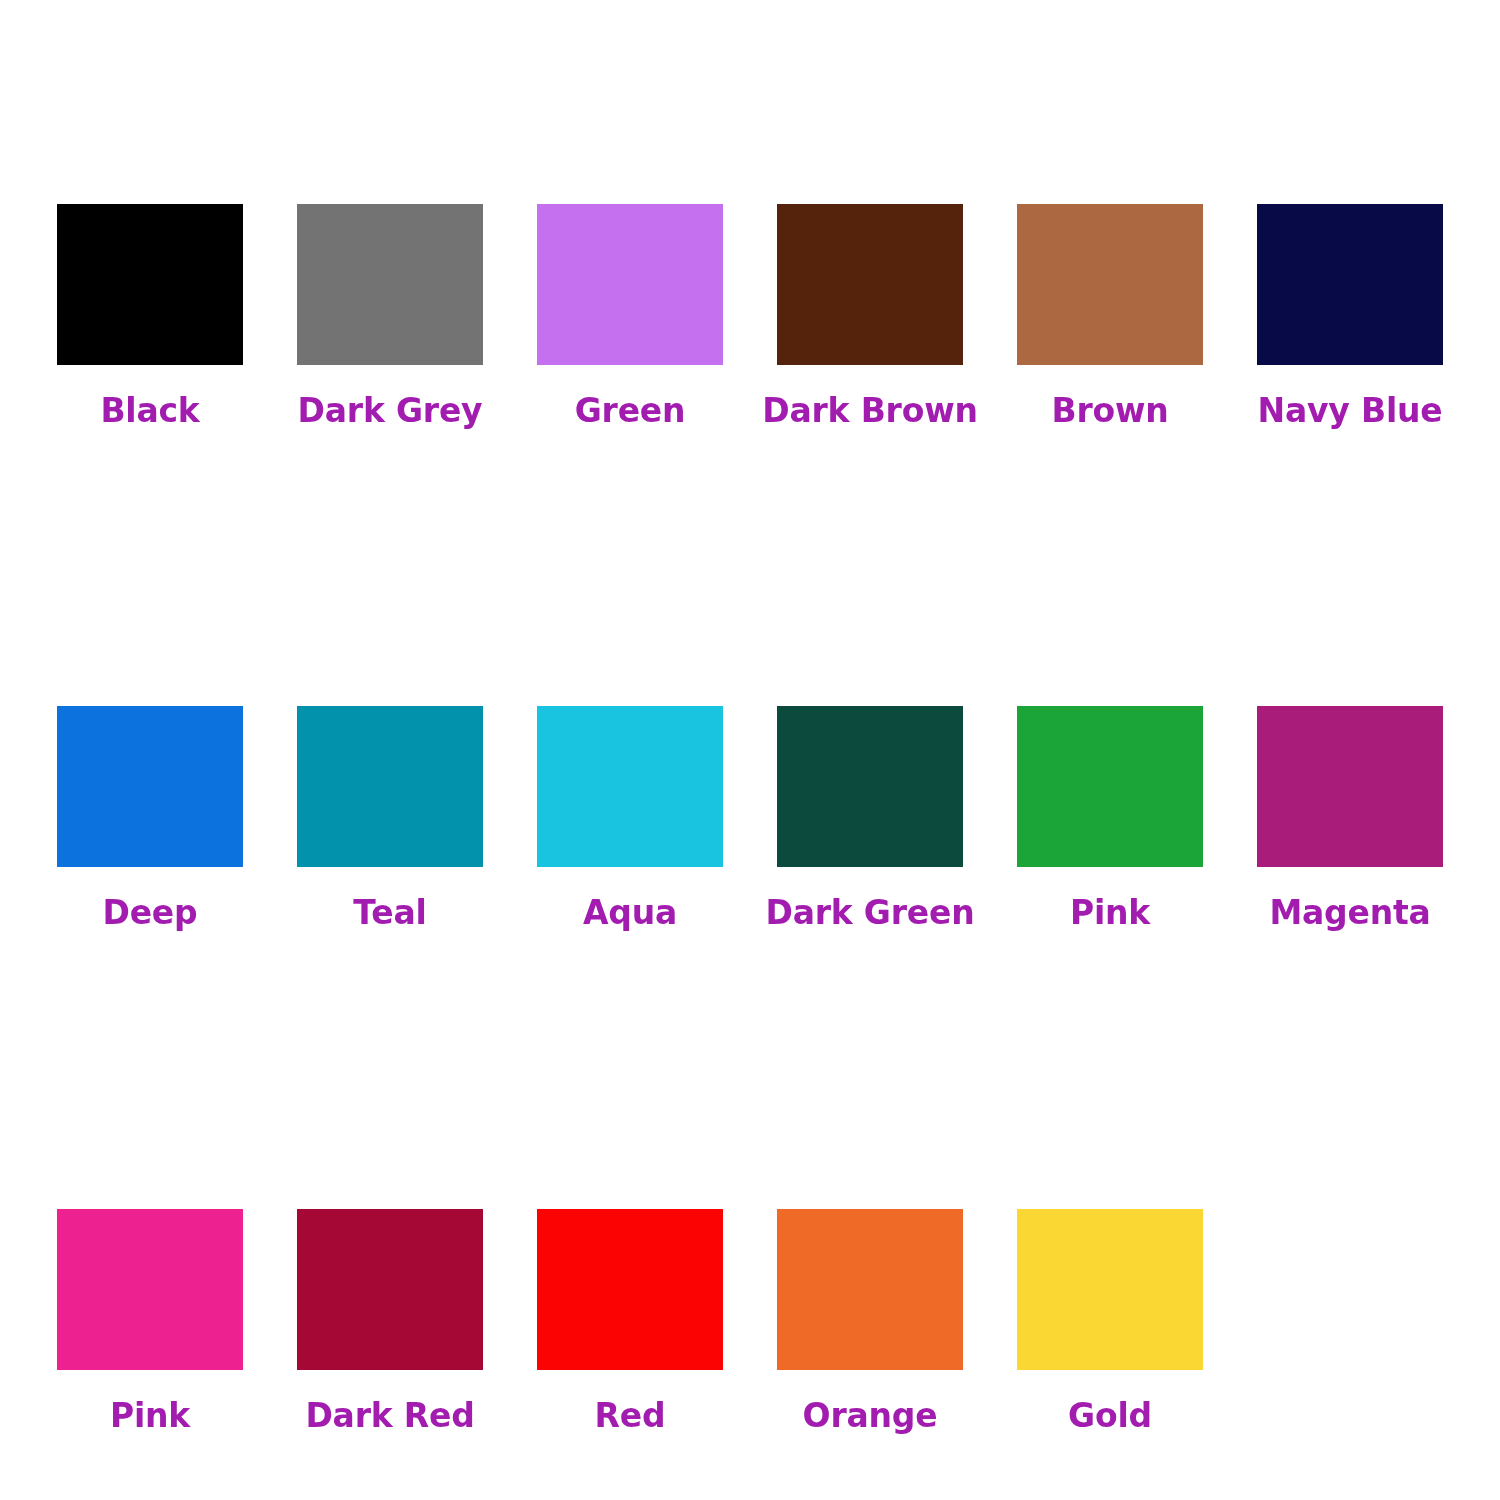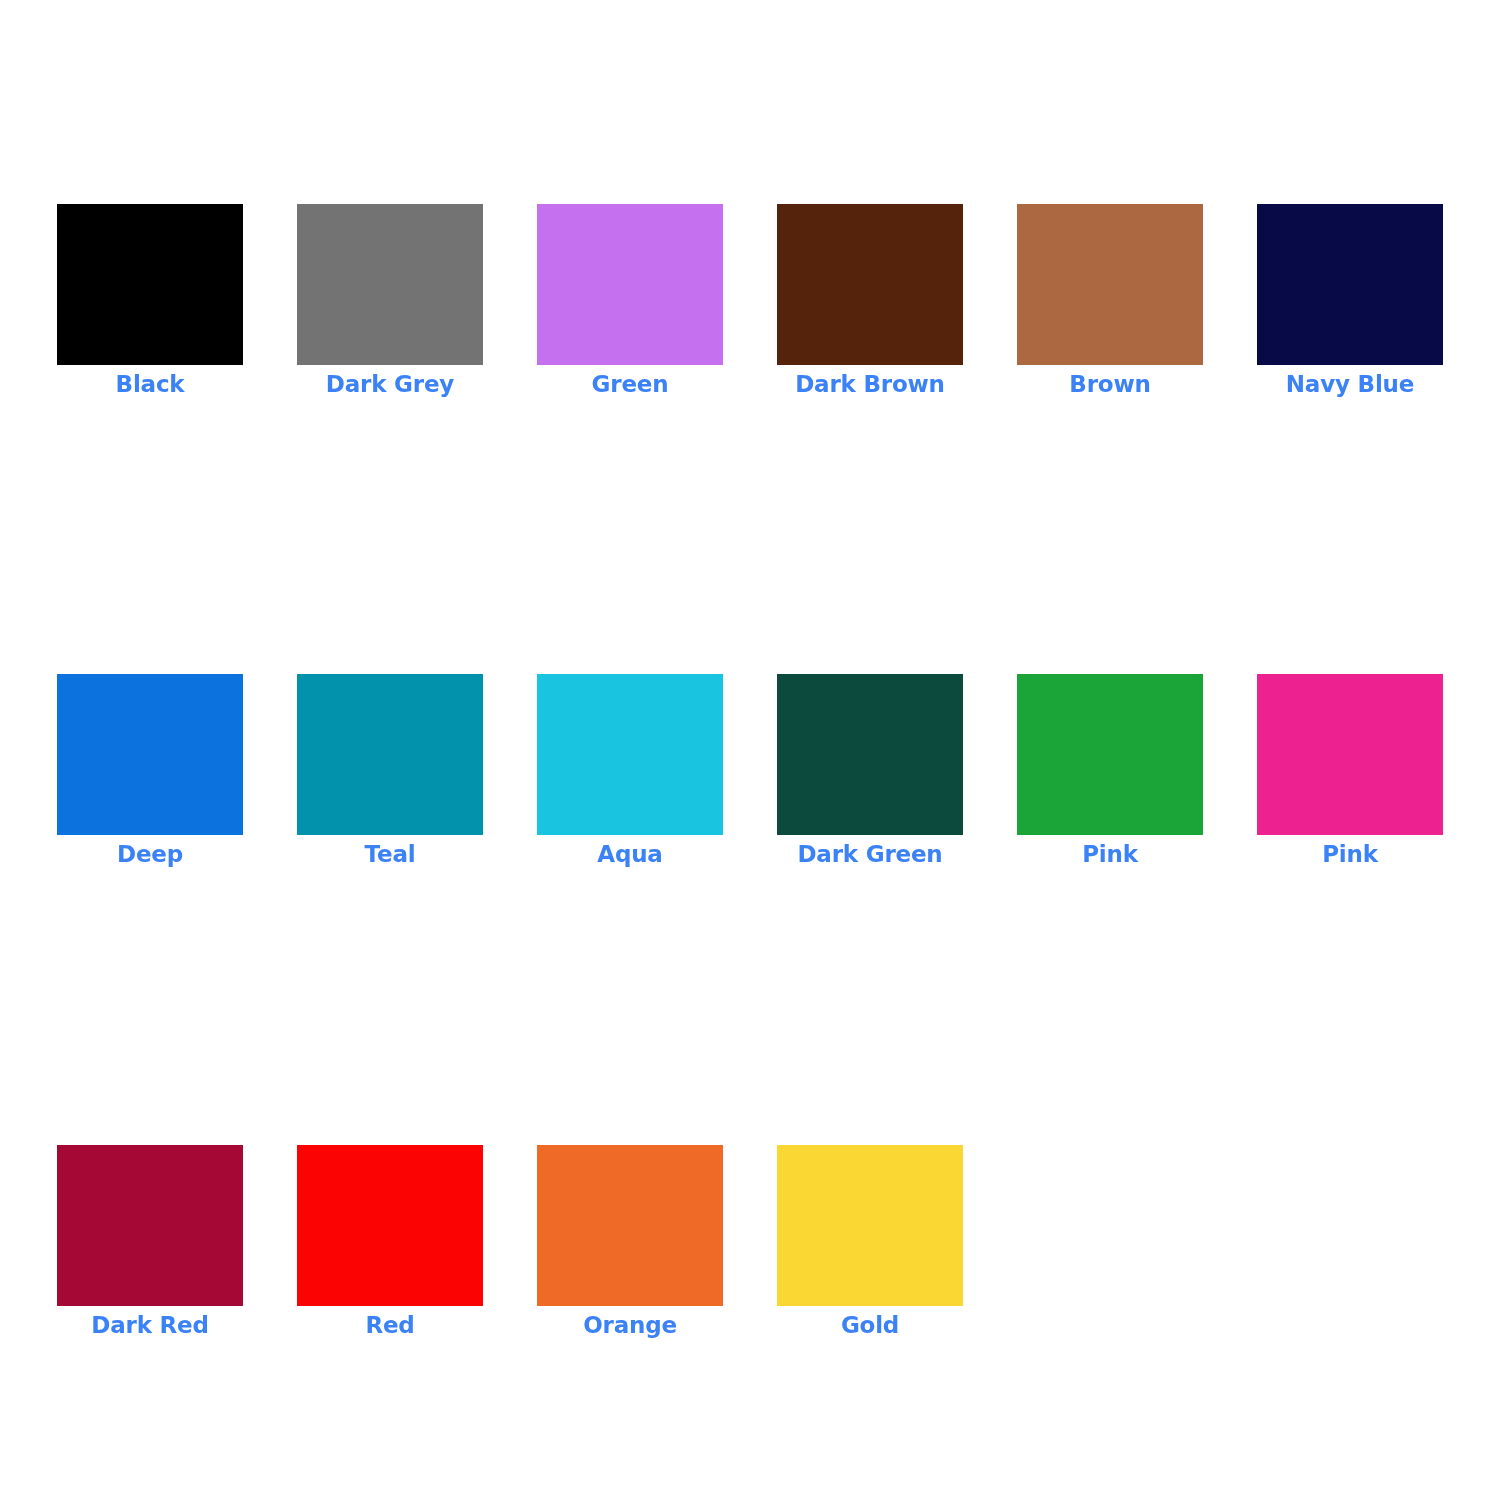--- a/index.html
+++ b/index.html
@@ -43,10 +43,10 @@
     display: block;
   }
   .swatch-label {
-    margin-top: 7px;
-    font-size: 23px;
+    margin-top: 28px;
+    font-size: 33px;
     font-weight: bold;
-    color: #3b82f6;
+    color: #a21caf;
     text-align: center;
     white-space: nowrap;
     line-height: 1.1;

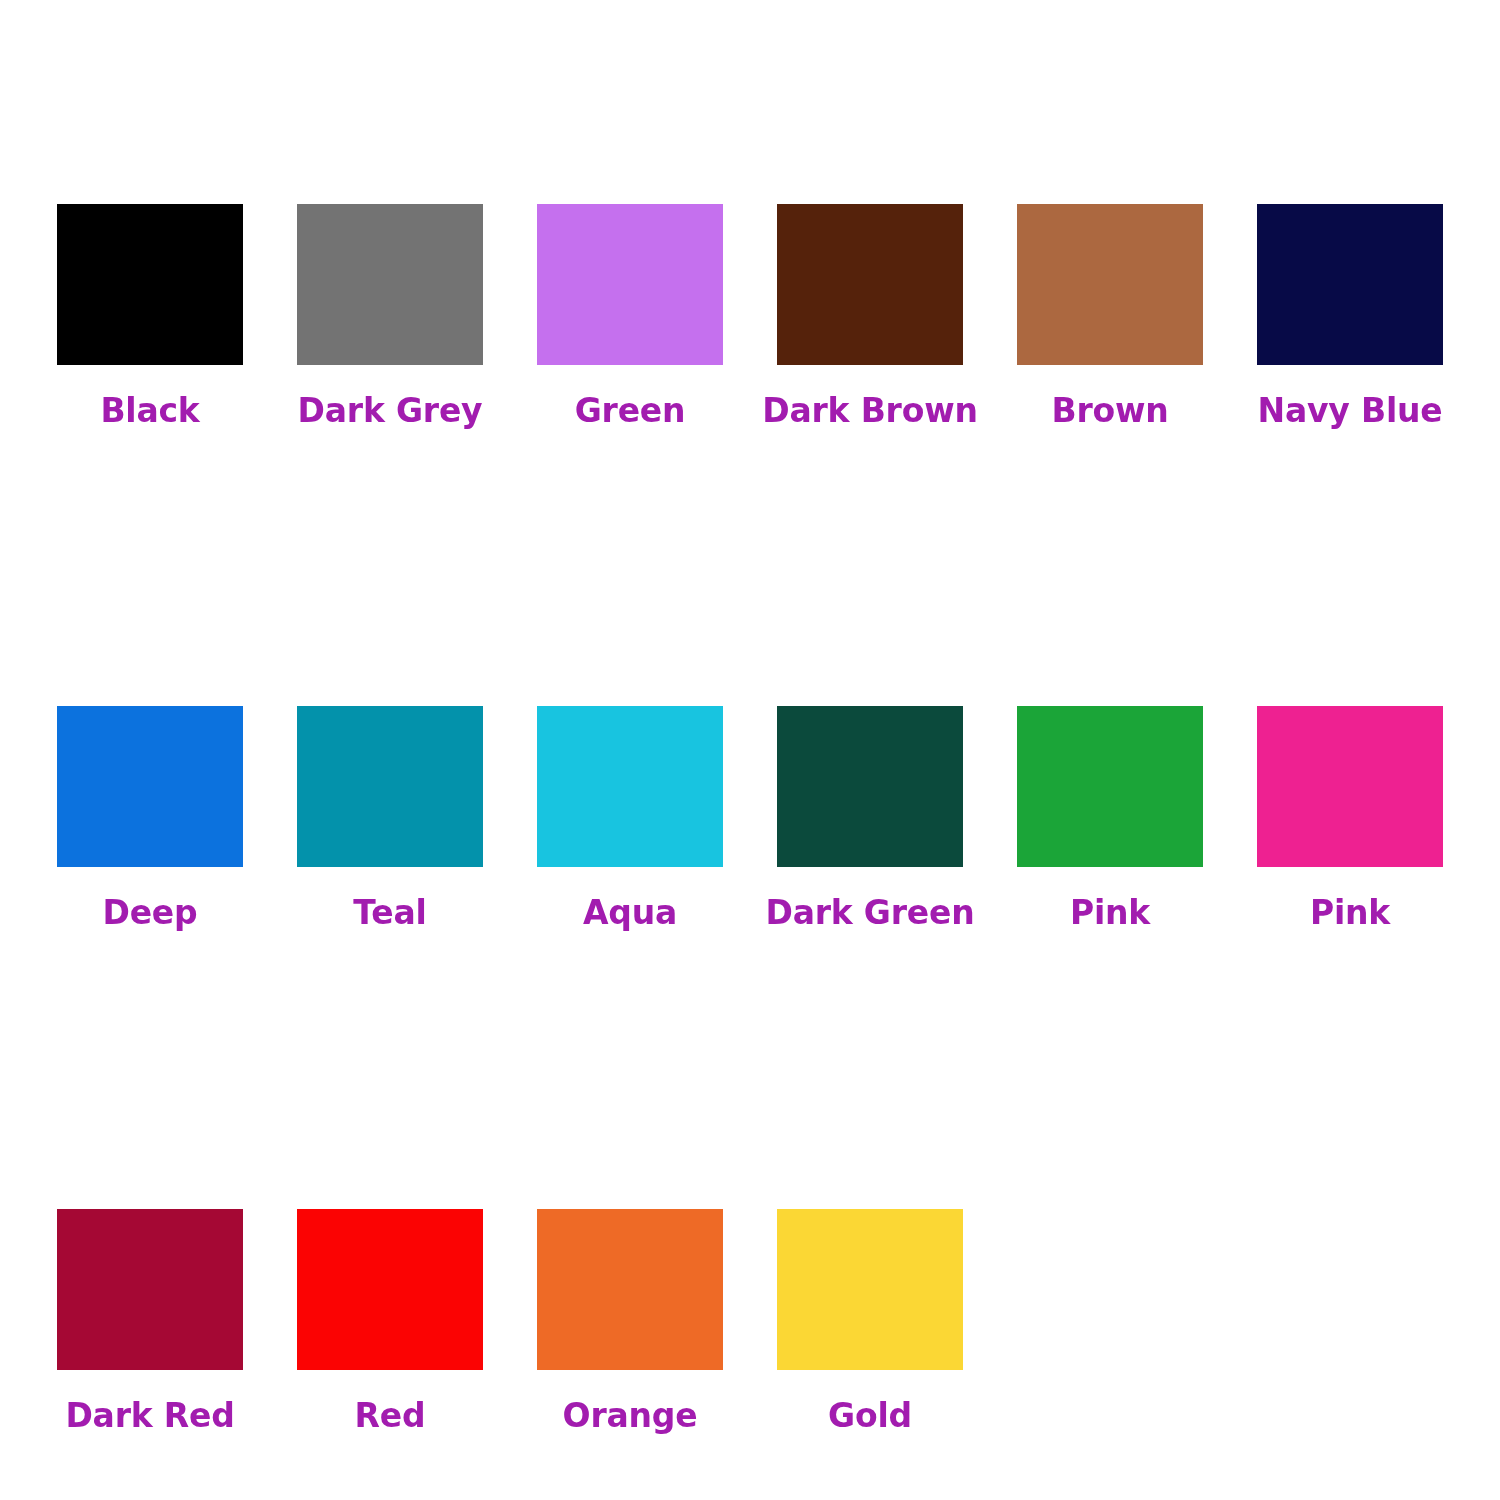--- a/index.html
+++ b/index.html
@@ -103,6 +103,10 @@
         <div class="swatch-label">Pink</div>
       </div>
       <div class="swatch-cell">
+        <div class="swatch-chip" title="#A91C79" style="background-color: rgb(169, 28, 121);"></div>
+        <div class="swatch-label">Magenta</div>
+      </div>
+      <div class="swatch-cell">
         <div class="swatch-chip" title="#EE2191" style="background-color: rgb(238, 33, 145);"></div>
         <div class="swatch-label">Pink</div>
       </div>

